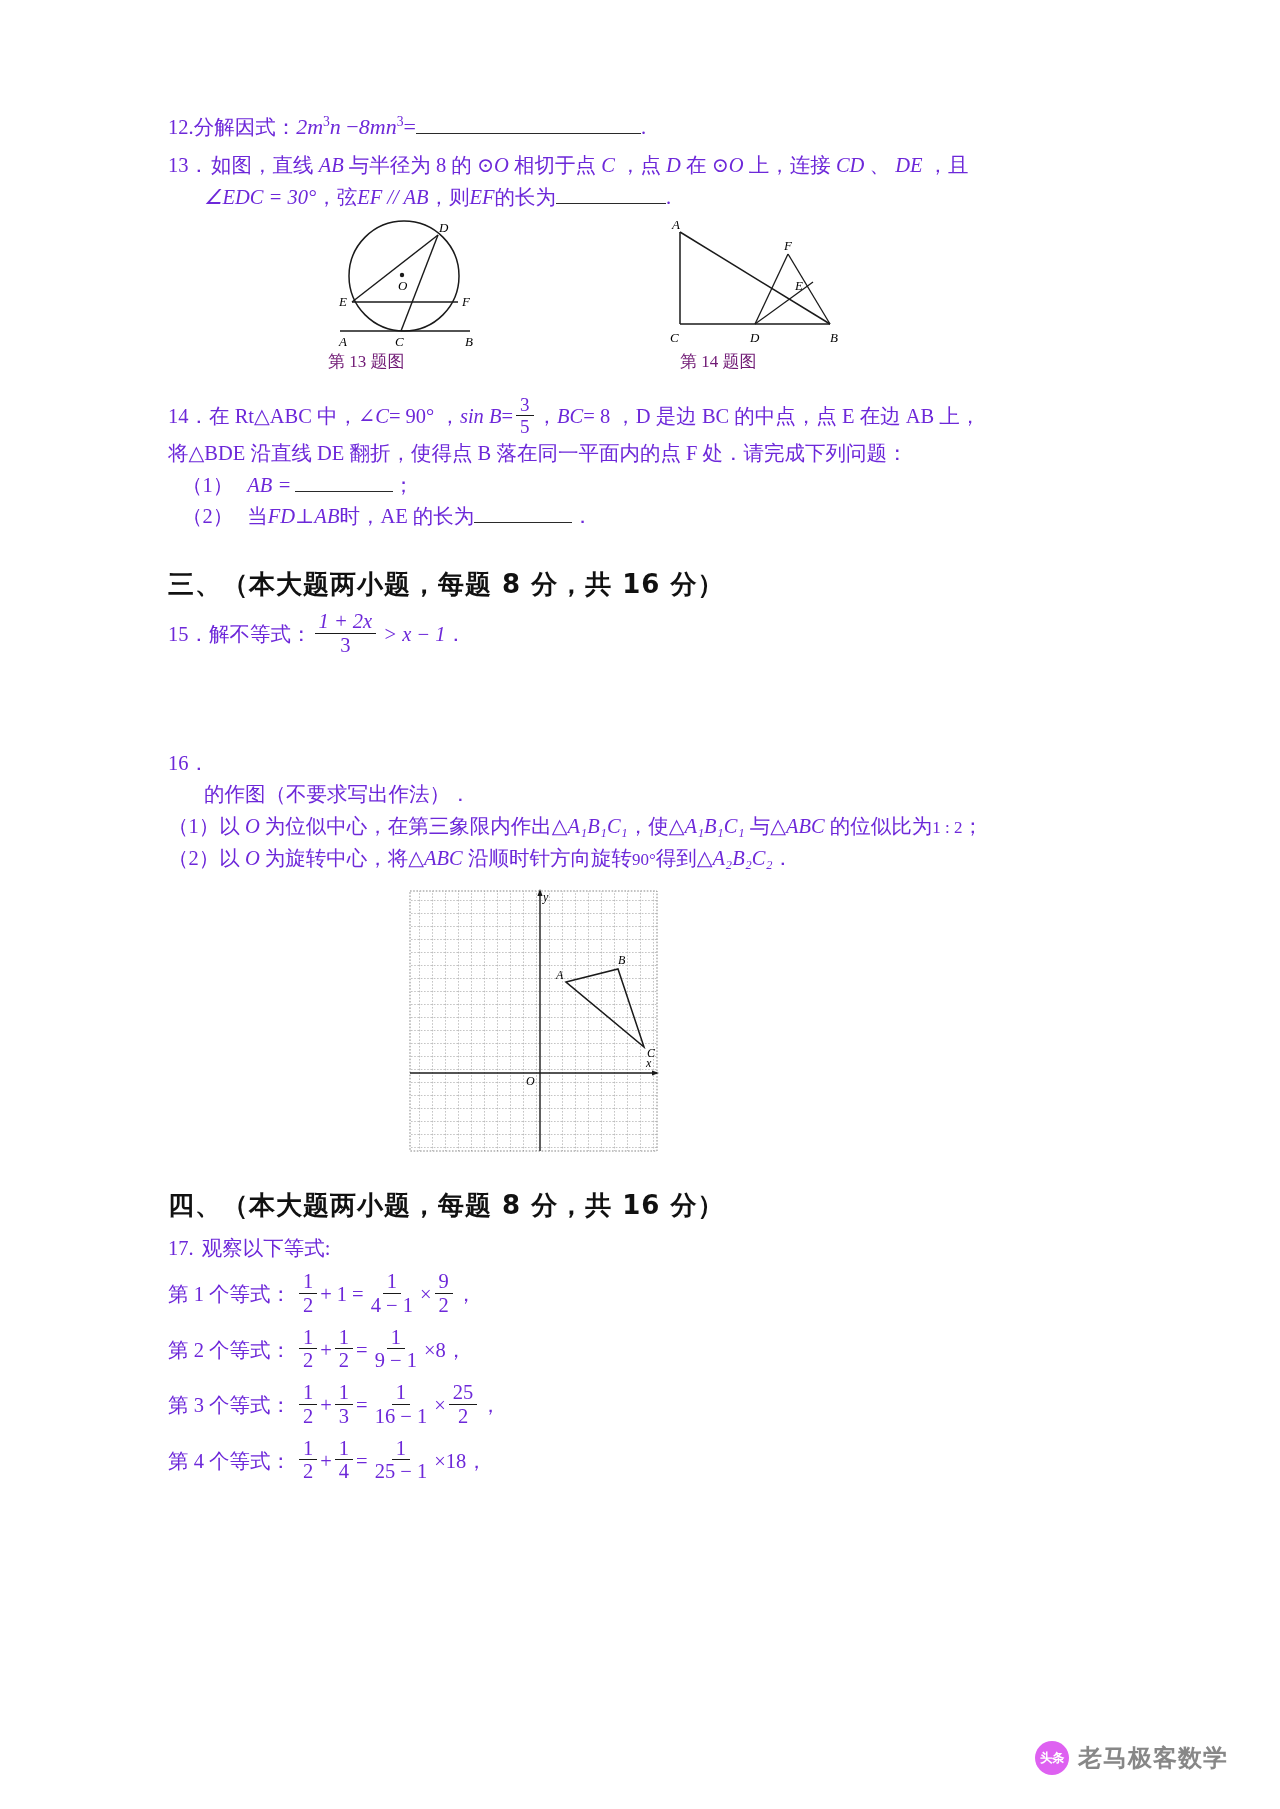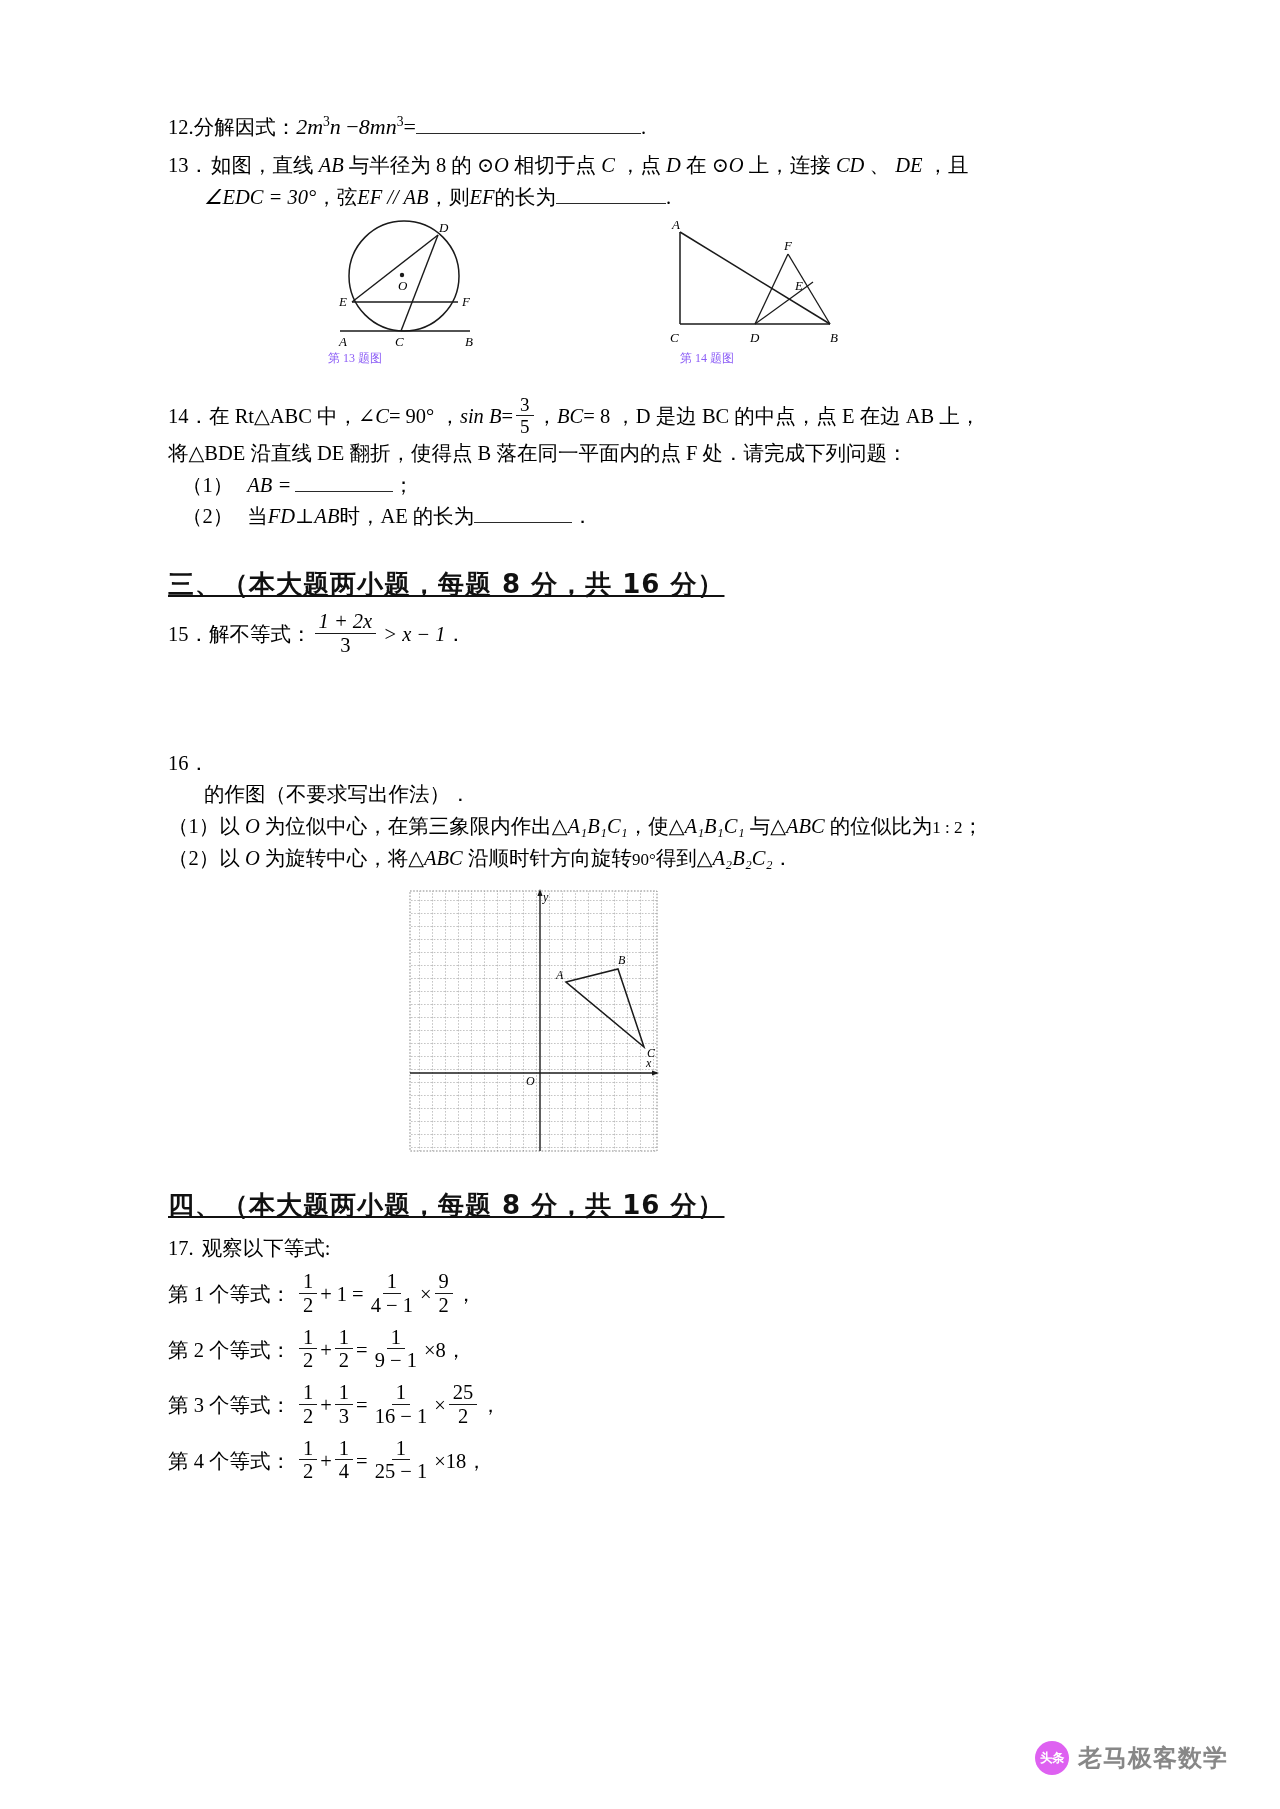--- a/index.html
+++ b/index.html
@@ -23,7 +23,7 @@
   .q{
     font-size:20.5px;
     line-height:1.55;
-    color:#000000;
+    color:#6d28d9;
     margin:0 0 2px 0;
   }
   .ital{font-style:italic;font-family:"Liberation Serif",serif;}

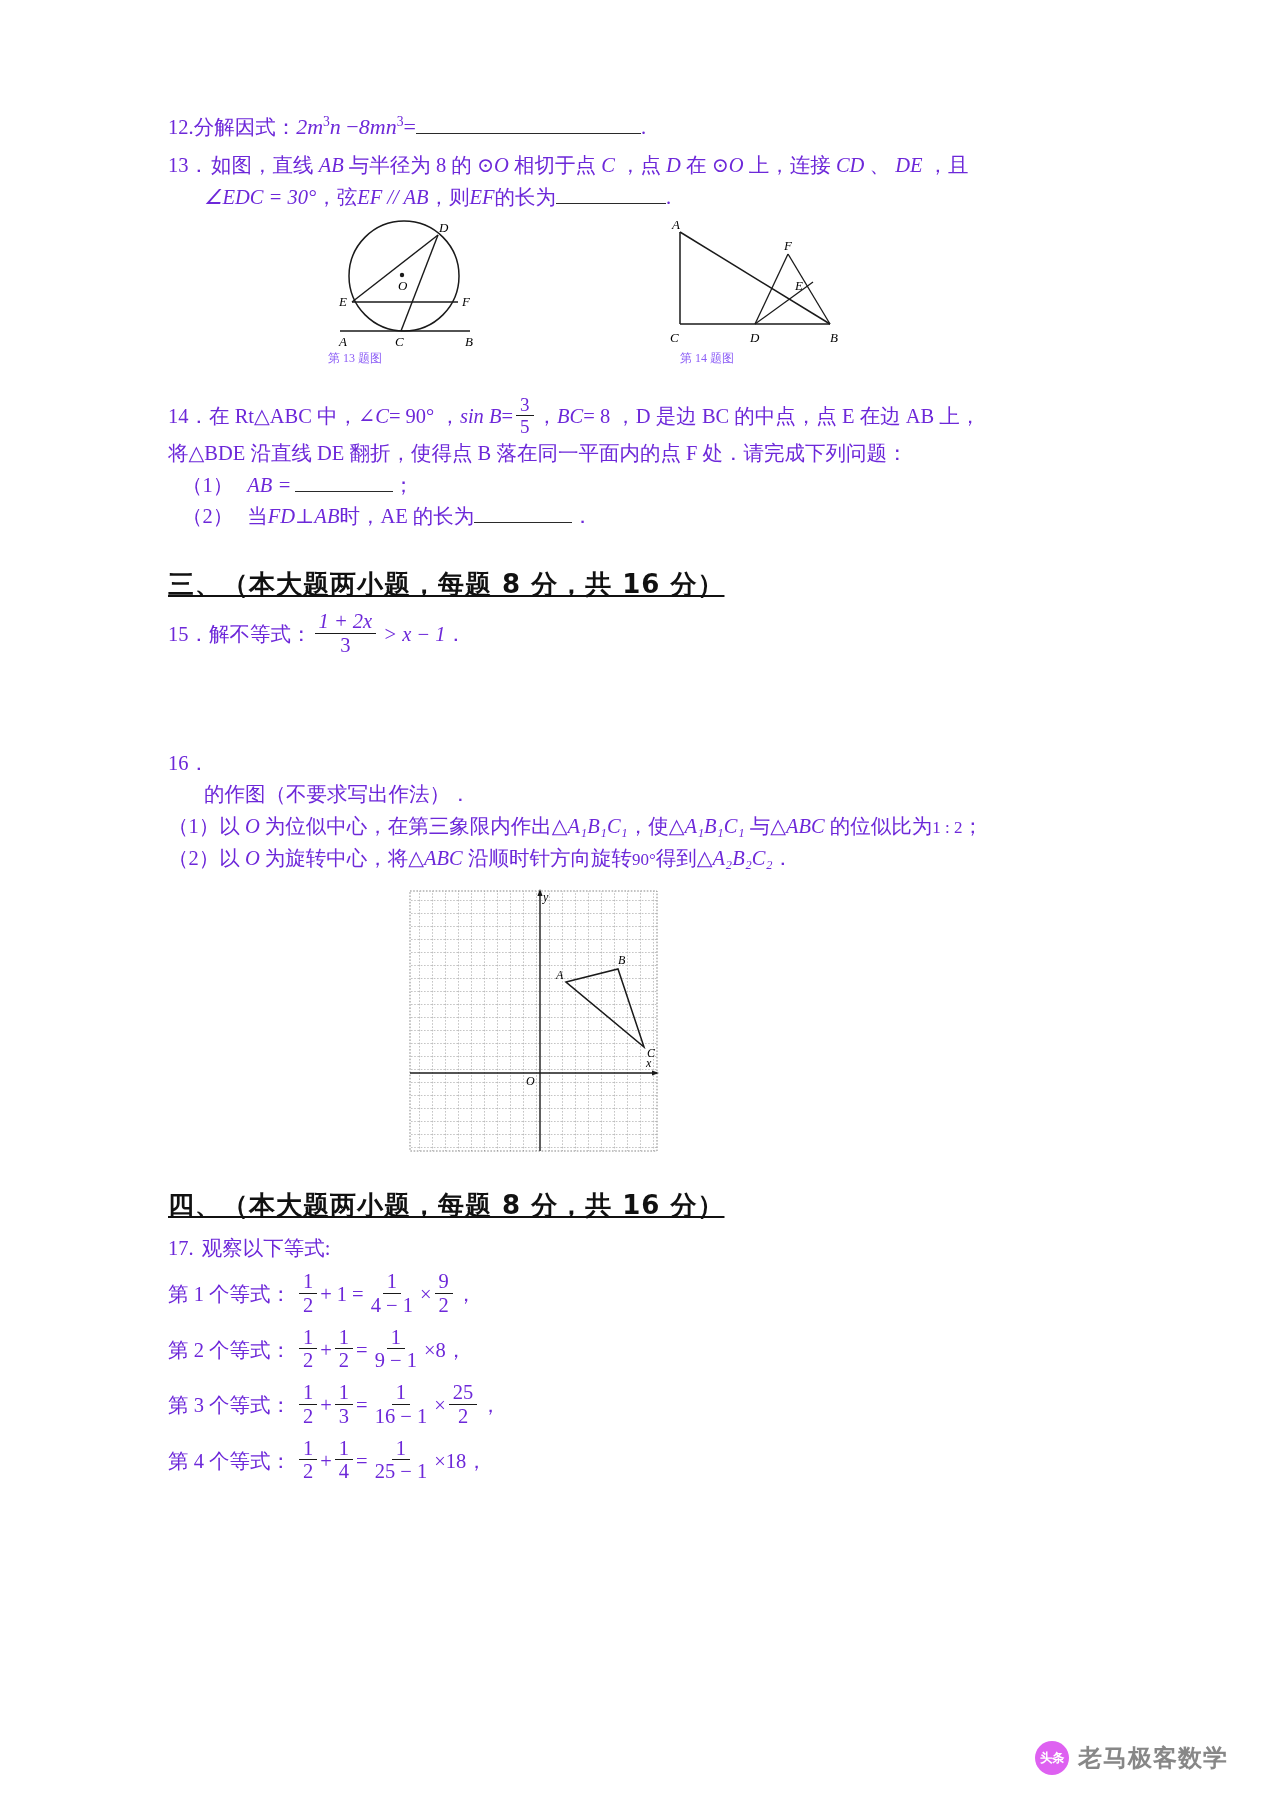--- a/index.html
+++ b/index.html
@@ -76,8 +76,8 @@
   }
   .figcap{
     position:absolute;
-    font-size:12px;
-    color:#8b5cf6;
+    font-size:17px;
+    color:#701a75;
     white-space:nowrap;
   }
   

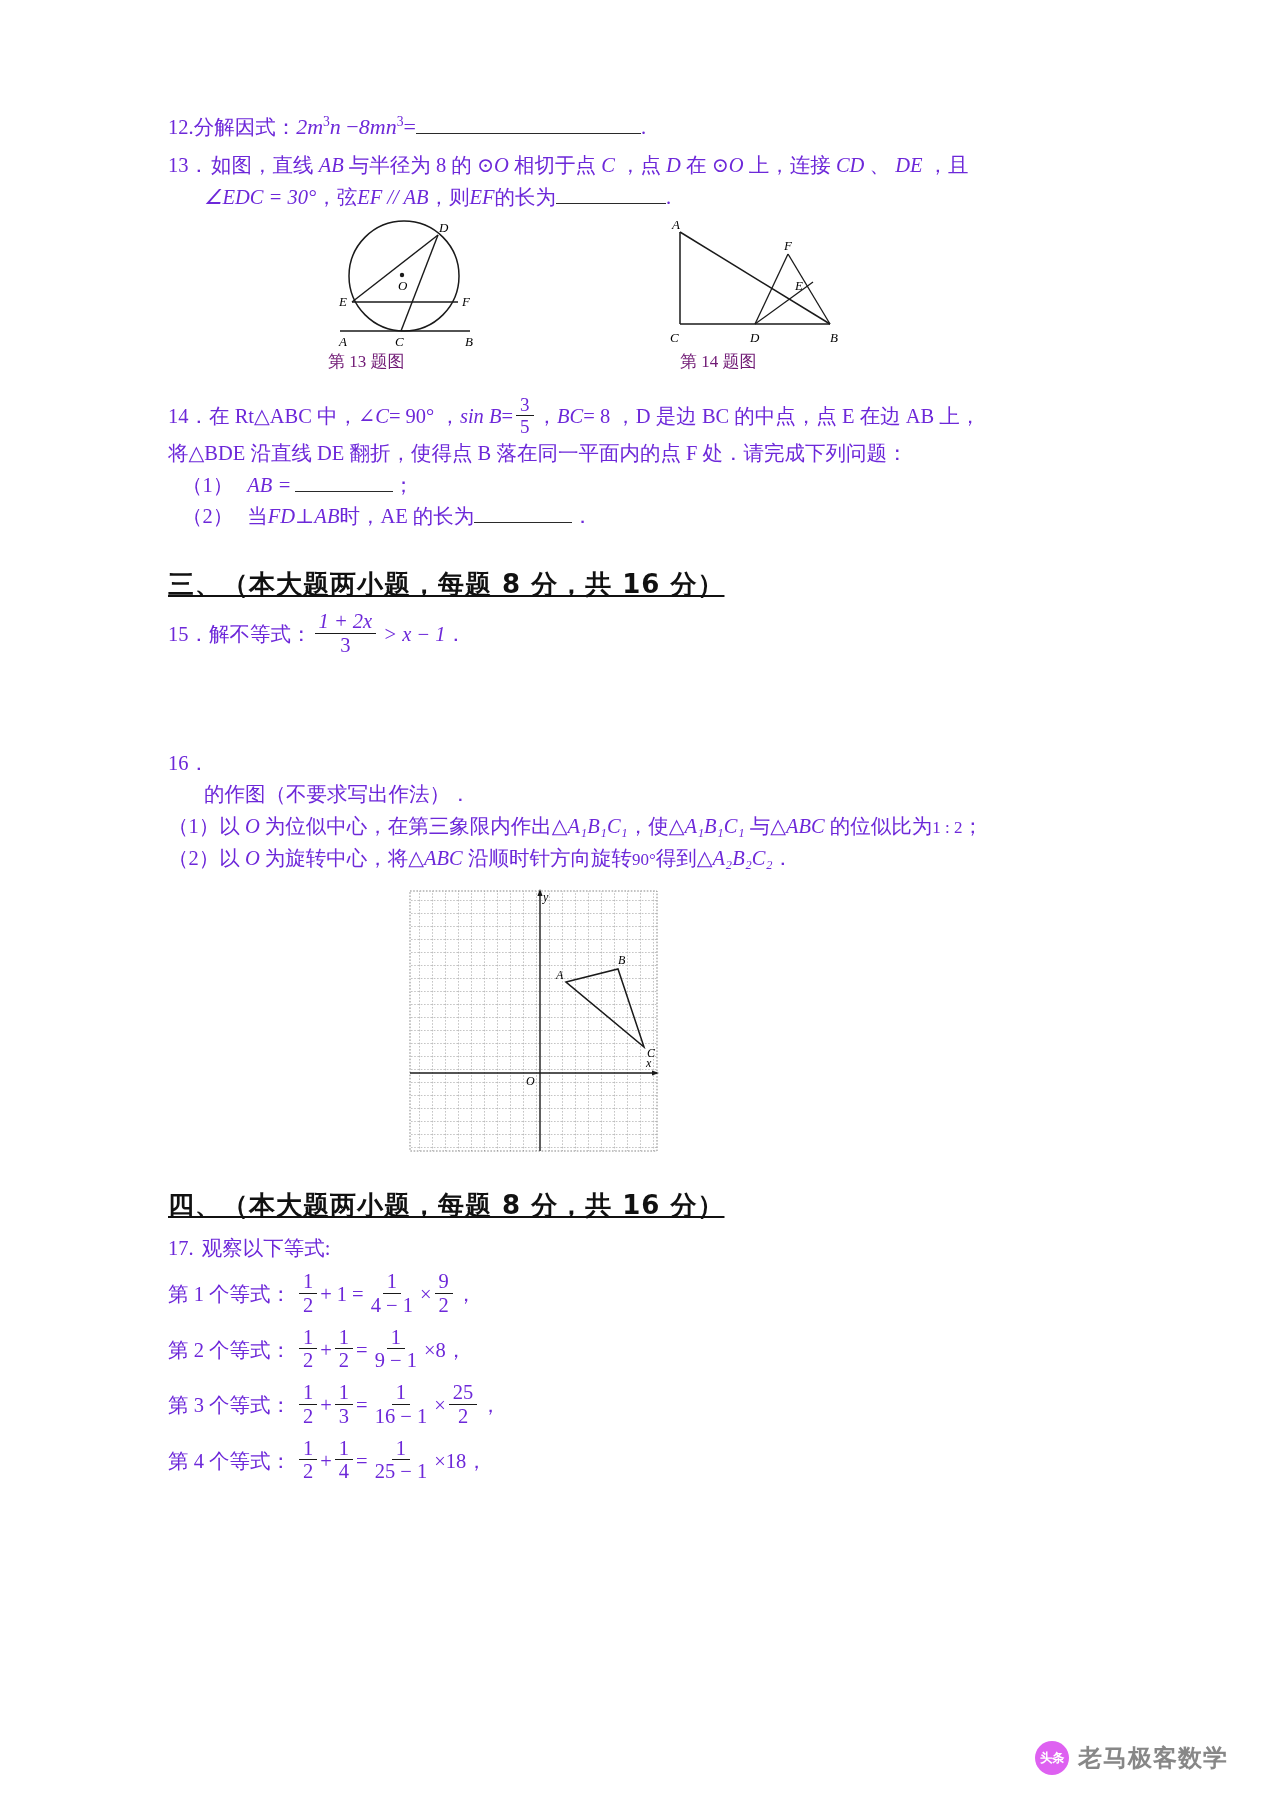--- a/index.html
+++ b/index.html
@@ -66,7 +66,6 @@
     letter-spacing:1px;
     margin:26px 0 10px 0;
     color:#111;
-    text-decoration:underline;
   }
   
   .figrow{

